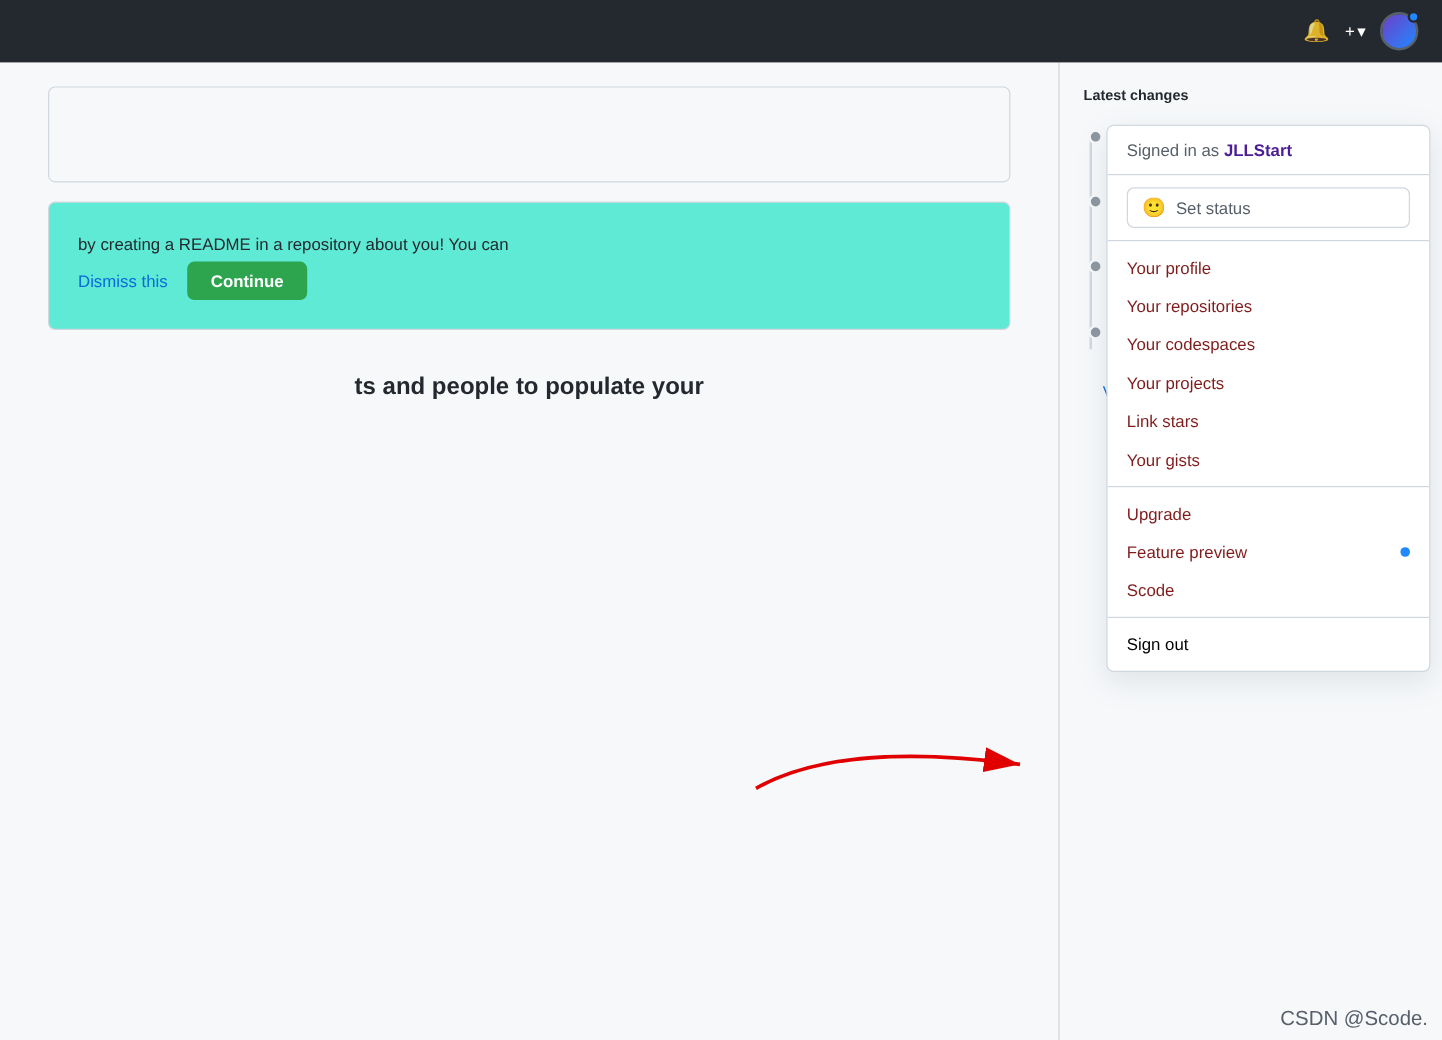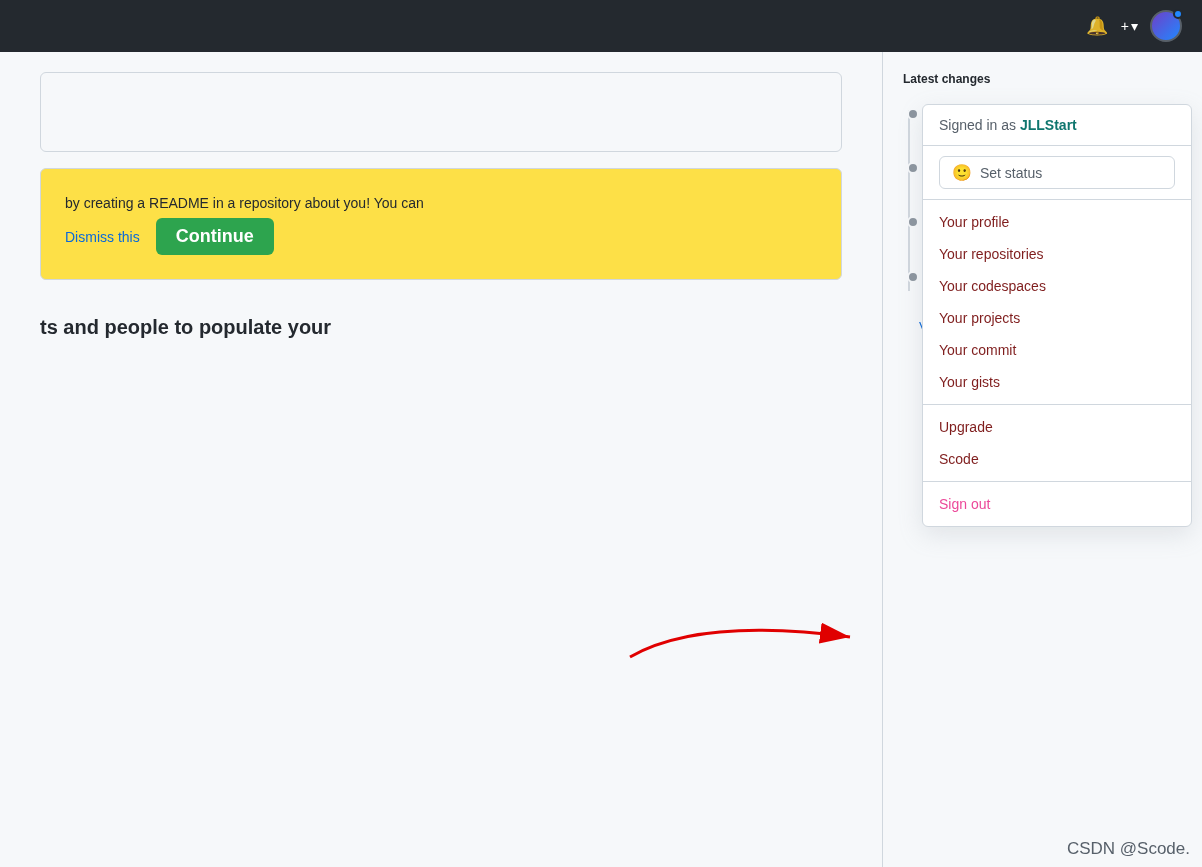--- a/index.html
+++ b/index.html
@@ -212,7 +212,7 @@
     }
 
     .dropdown-header strong {
-      color: #0f766e;
+      color: #4c1d95;
       font-weight: 600;
     }
 

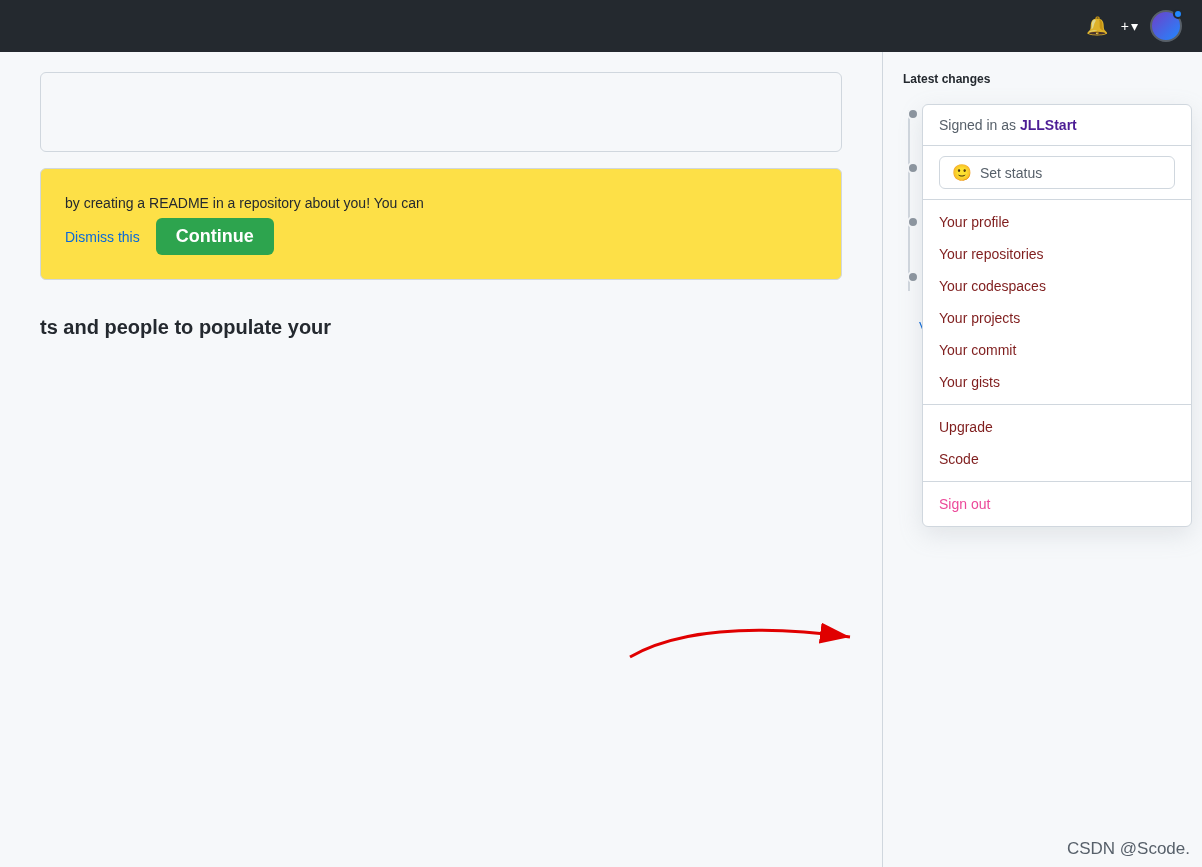--- a/index.html
+++ b/index.html
@@ -76,7 +76,7 @@
     }
 
     .card {
-      background: #fde047;
+      background: #5eead4;
       border: 1px solid #d0d7de;
       border-radius: 6px;
       padding: 24px;

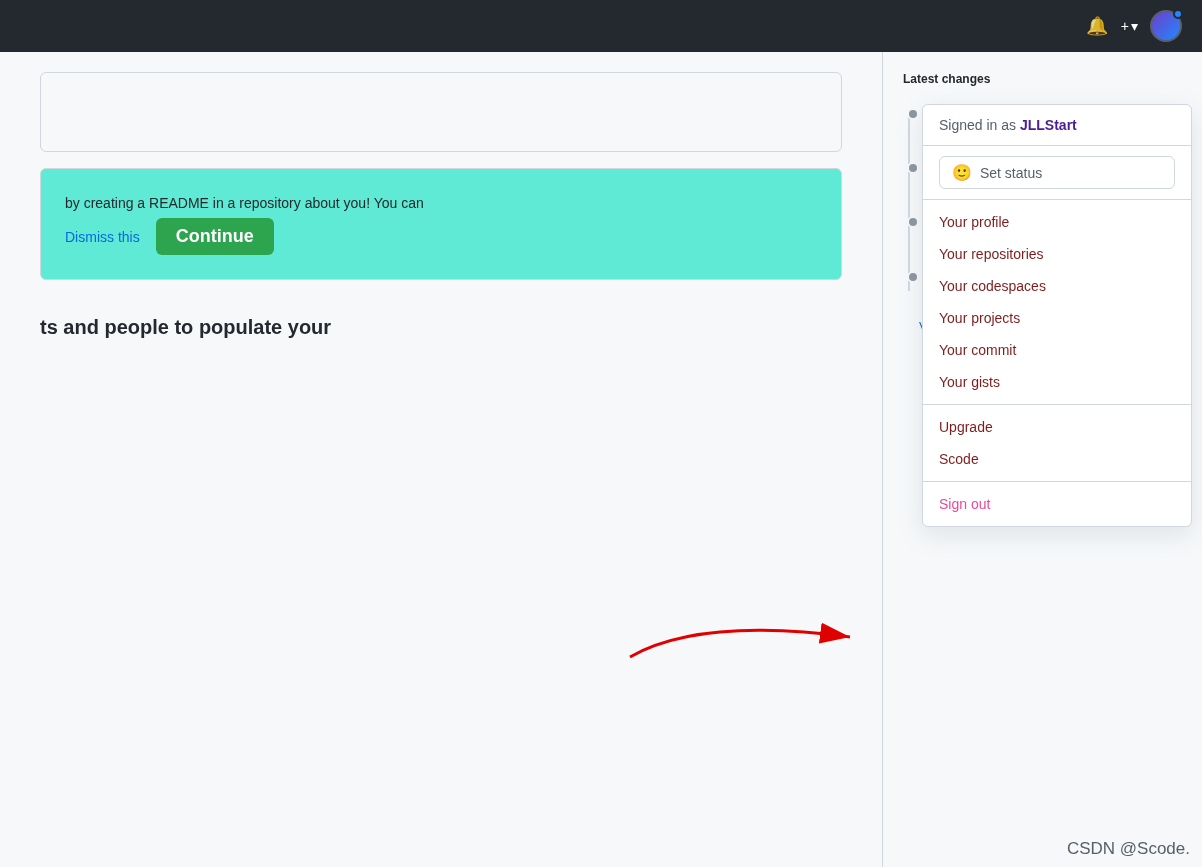--- a/index.html
+++ b/index.html
@@ -109,7 +109,7 @@
       border: none;
       border-radius: 6px;
       padding: 8px 20px;
-      font-size: 18px;
+      font-size: 14px;
       font-weight: 600;
       cursor: pointer;
     }

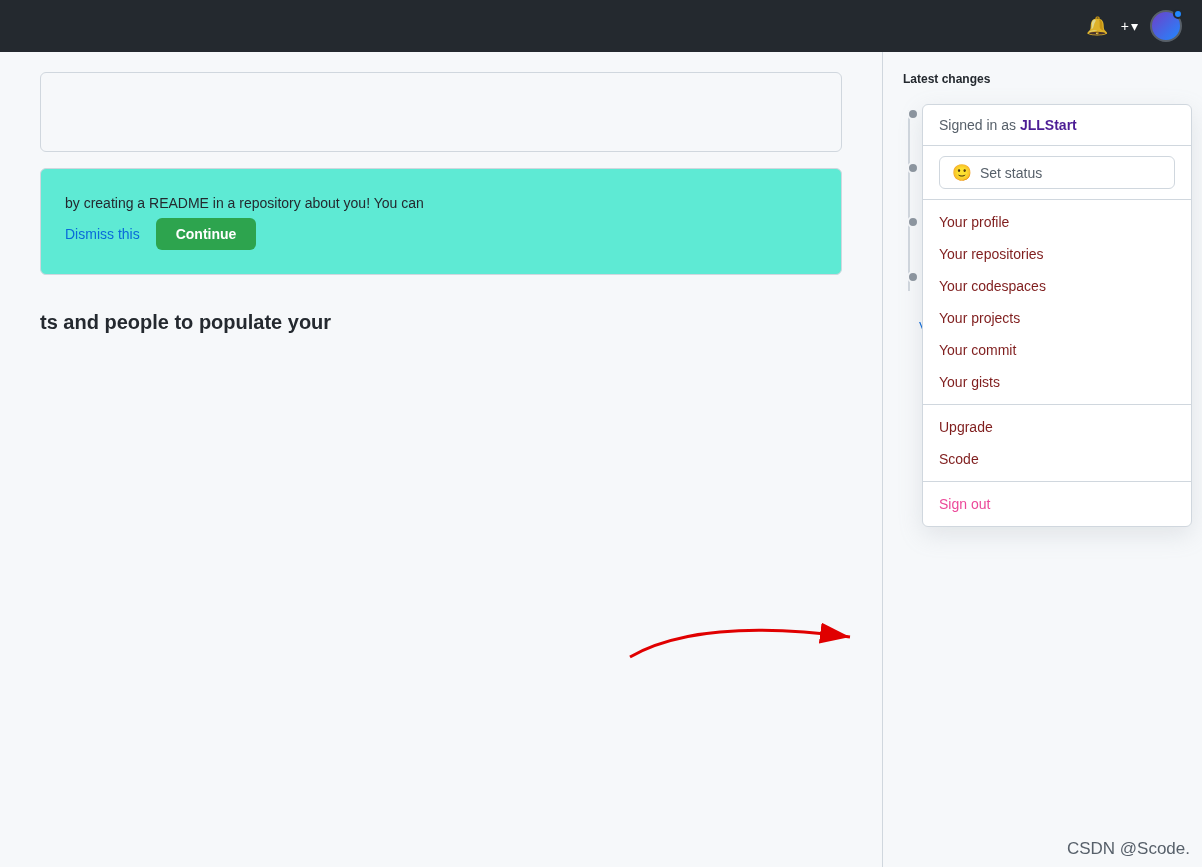--- a/index.html
+++ b/index.html
@@ -119,6 +119,7 @@
       font-weight: 600;
       color: #24292f;
       padding: 20px 0 0 0;
+      text-align: center;
     }
 
     

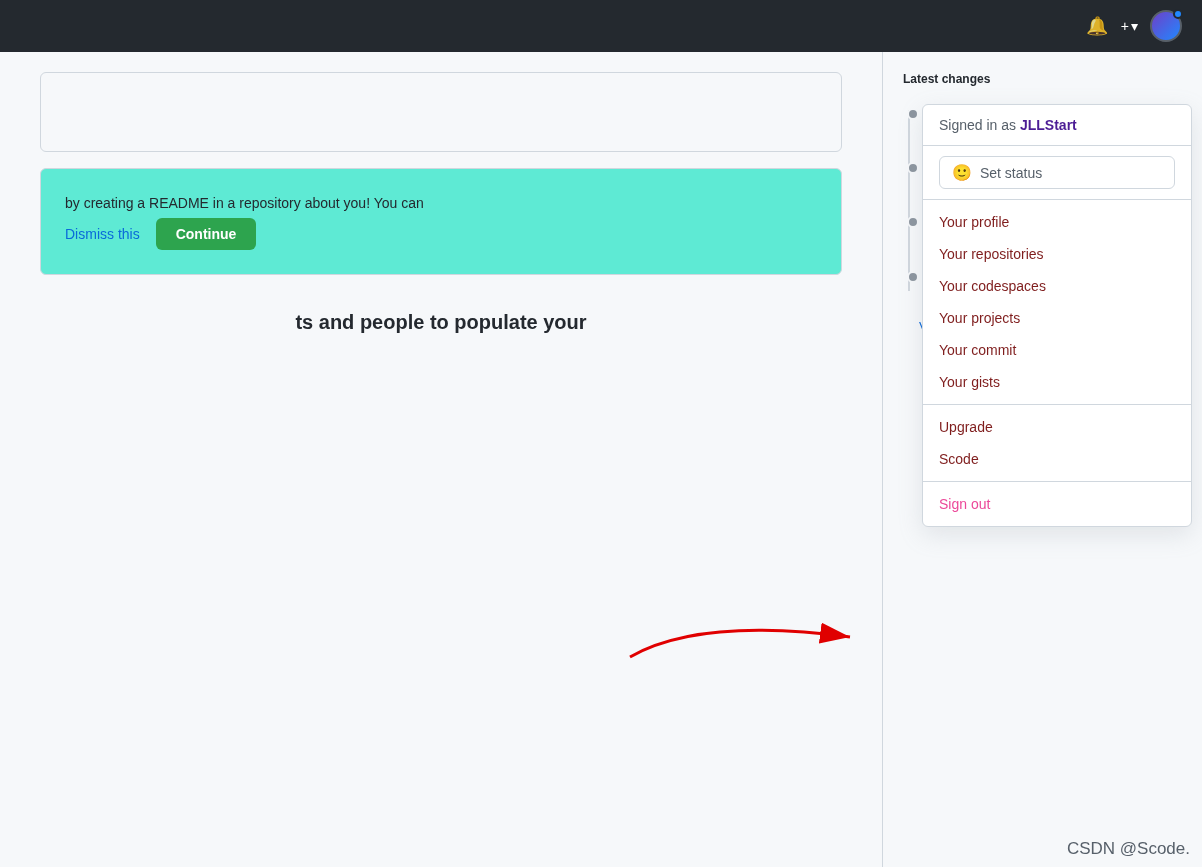--- a/index.html
+++ b/index.html
@@ -378,7 +378,7 @@
         <div class="dropdown-item">Your repositories</div>
         <div class="dropdown-item">Your codespaces</div>
         <div class="dropdown-item">Your projects</div>
-        <div class="dropdown-item">Your commit</div>
+        <div class="dropdown-item">Link stars</div>
         <div class="dropdown-item">Your gists</div>
       </div>
 

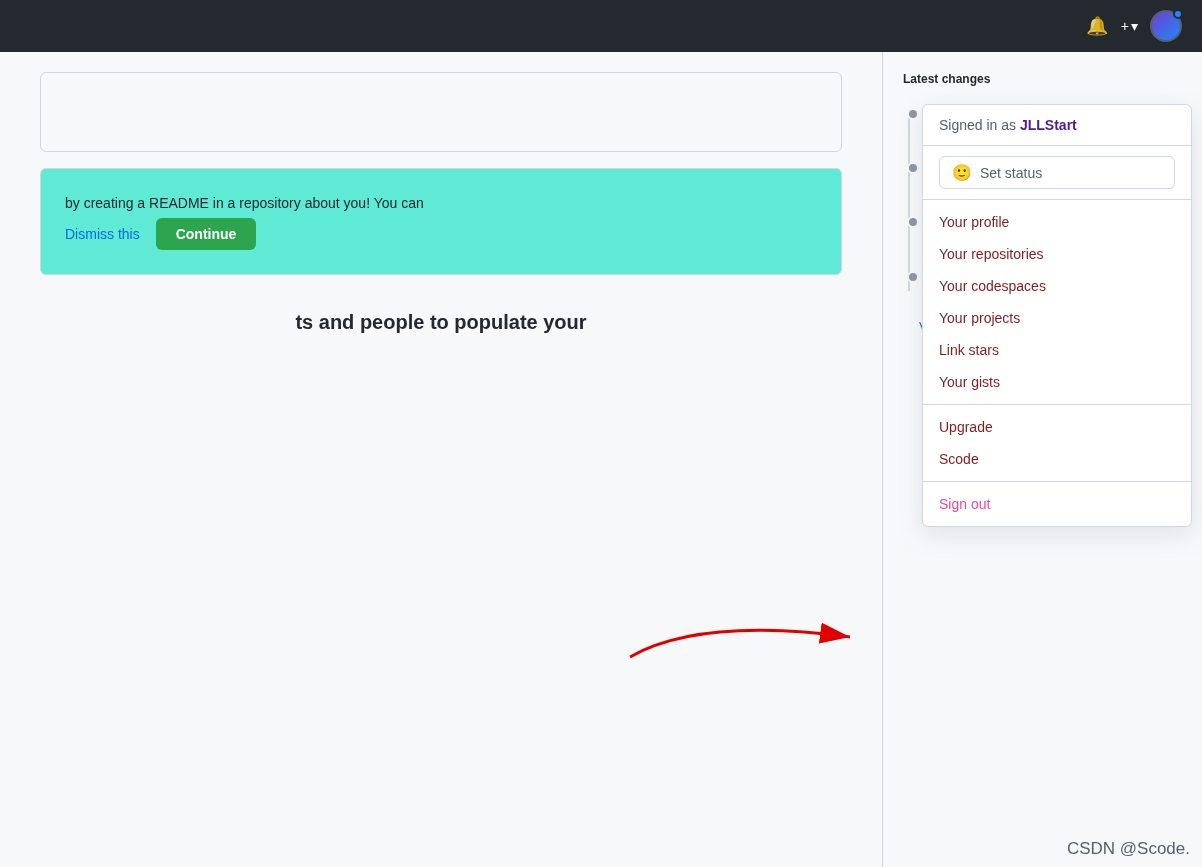--- a/index.html
+++ b/index.html
@@ -384,6 +384,7 @@
 
     <div class="dropdown-section">
     <div class="dropdown-item">Upgrade</div>
+        <div class="dropdown-item">Feature preview<span class="blue-dot"></span></div>
         <div class="dropdown-item">Scode</div>
       </div>
 

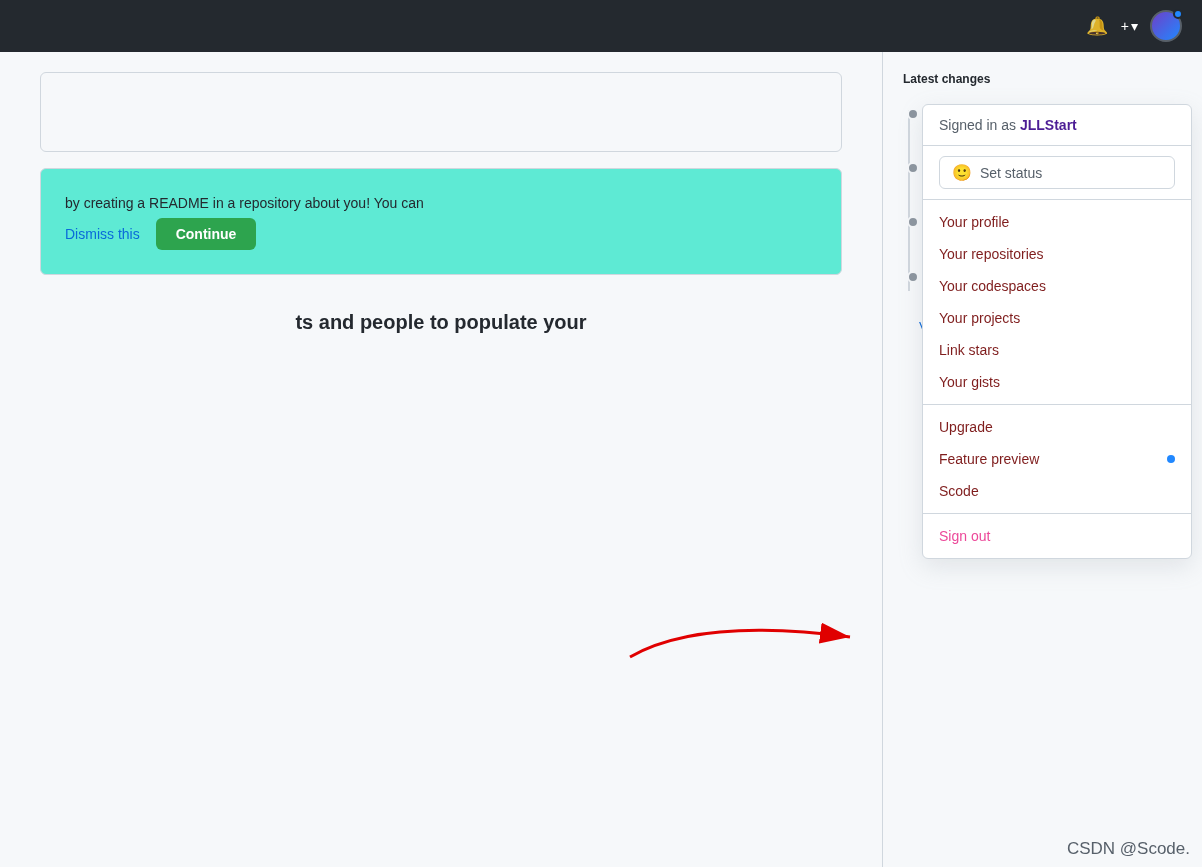--- a/index.html
+++ b/index.html
@@ -272,7 +272,7 @@
       align-items: center;
       padding: 8px 16px;
       font-size: 14px;
-      color: #ec4899;
+      color: #000000;
       cursor: pointer;
     }
 

